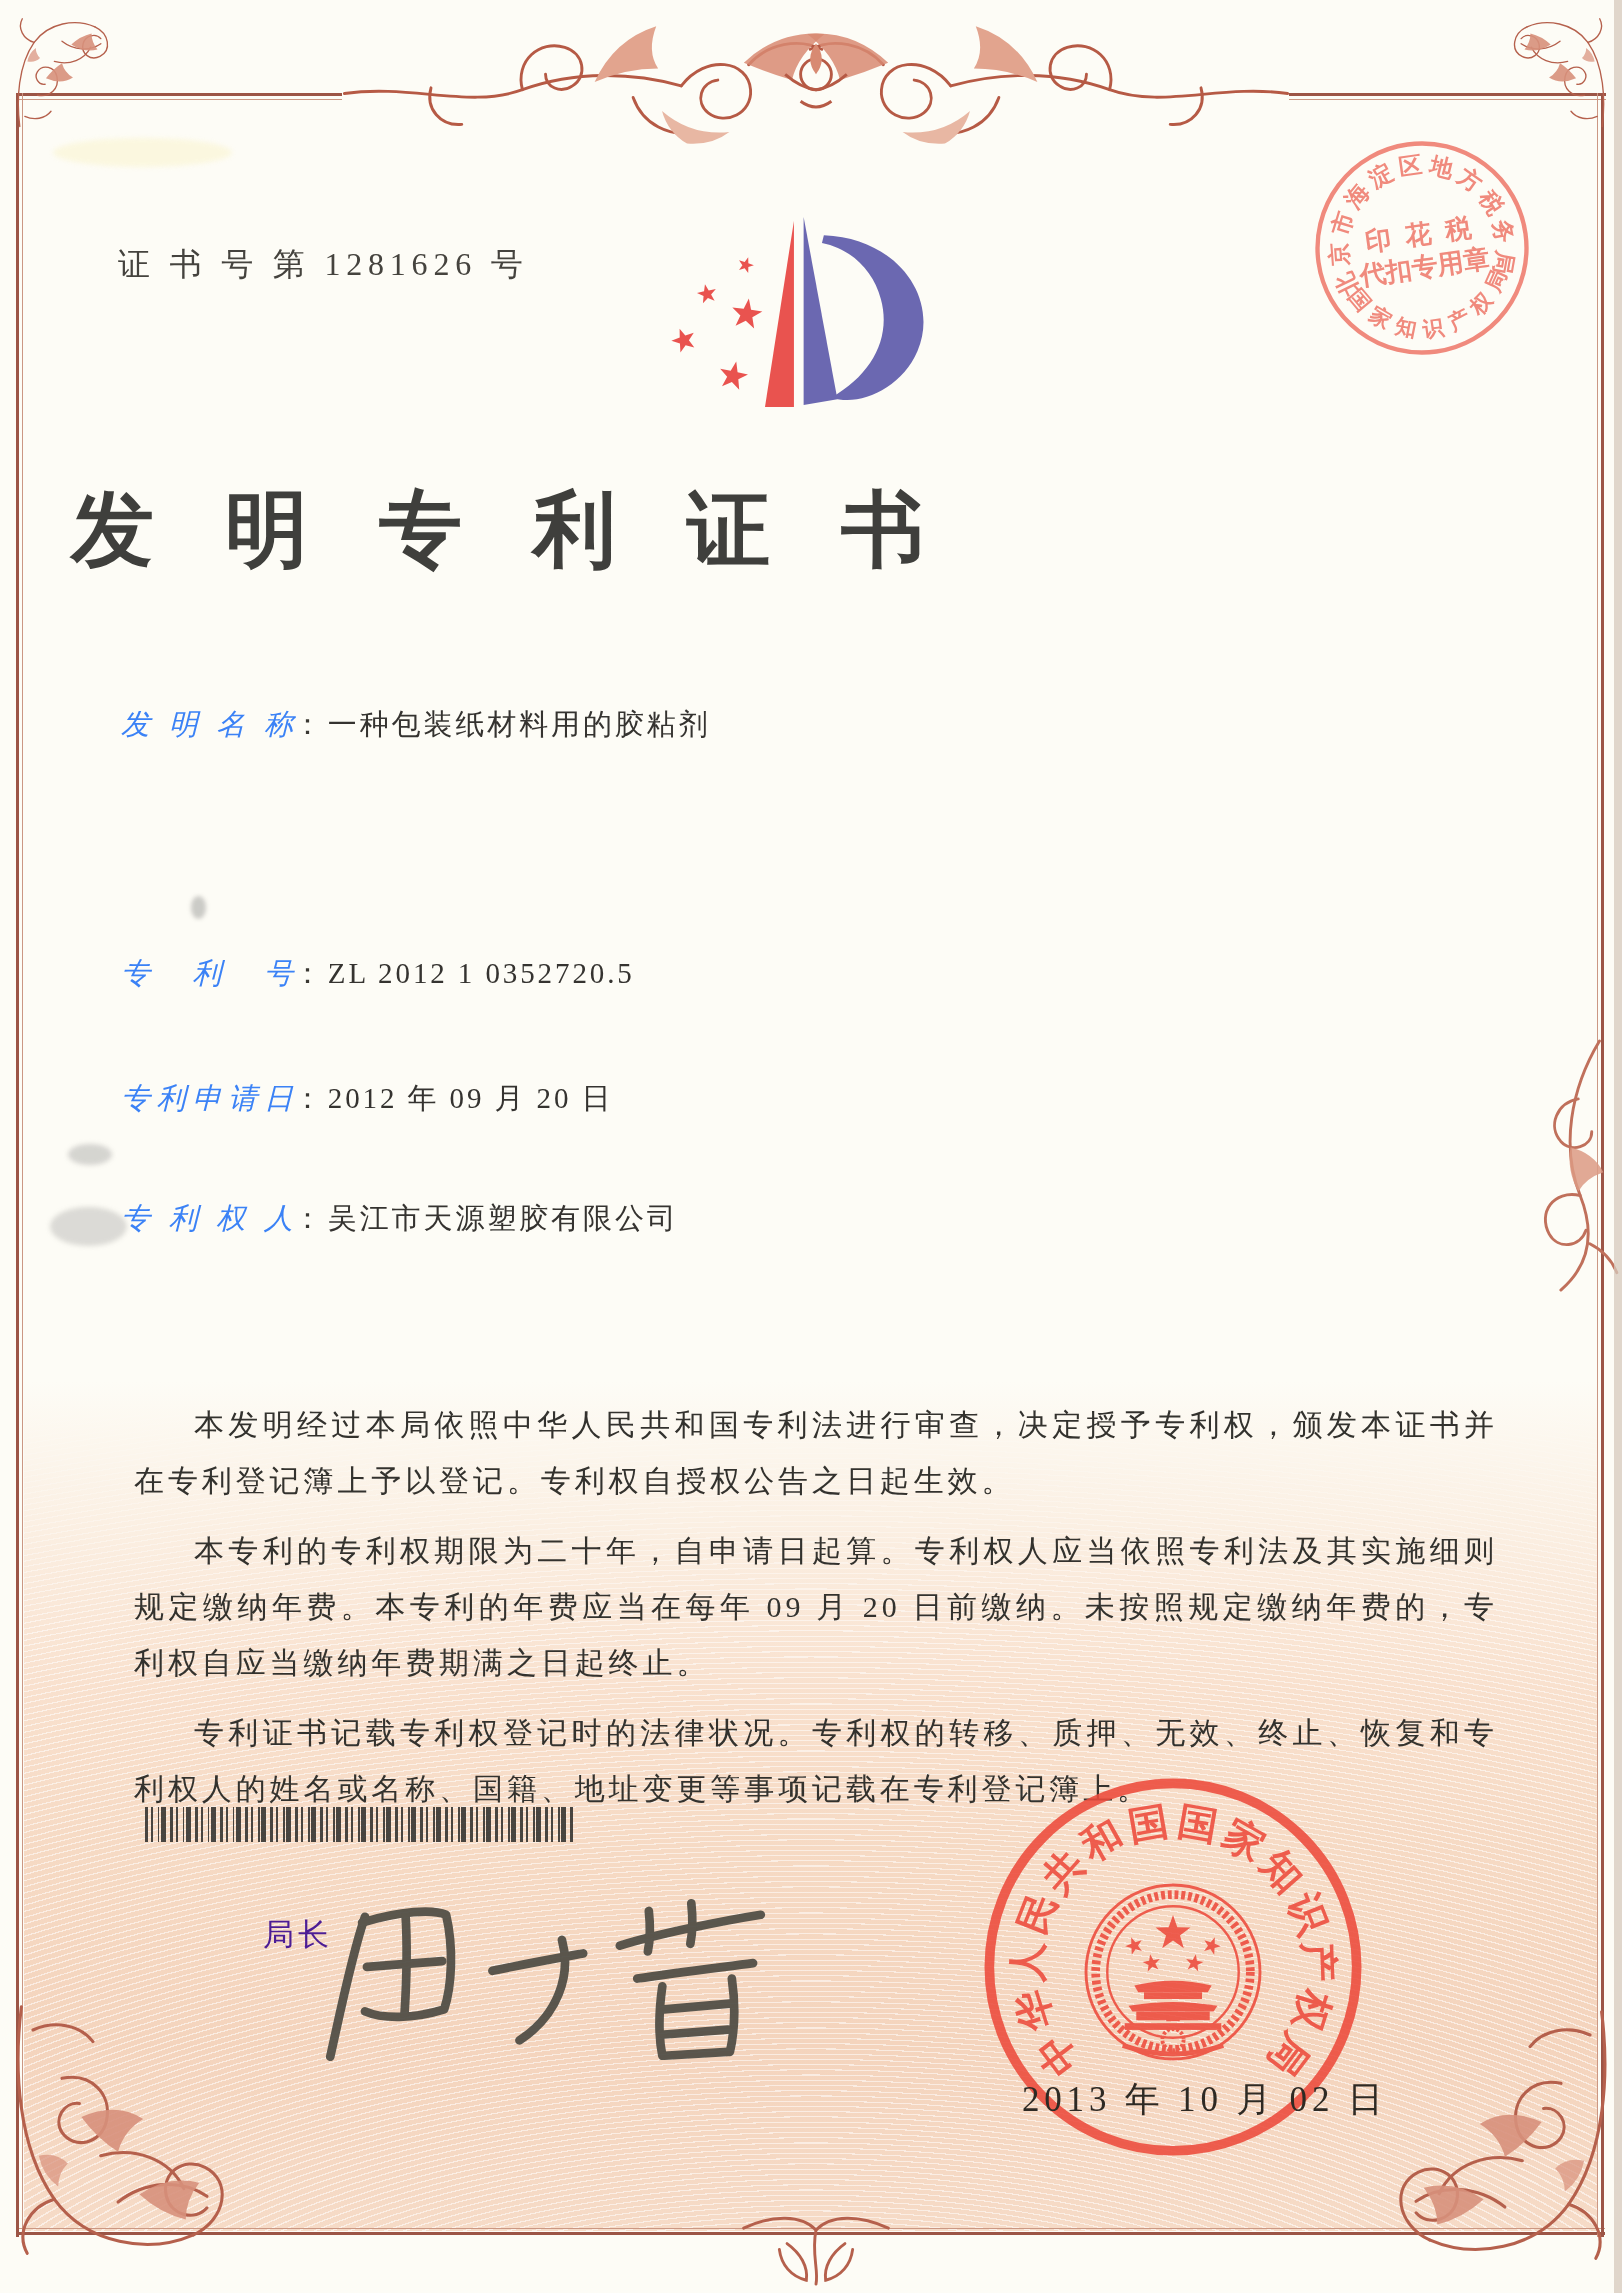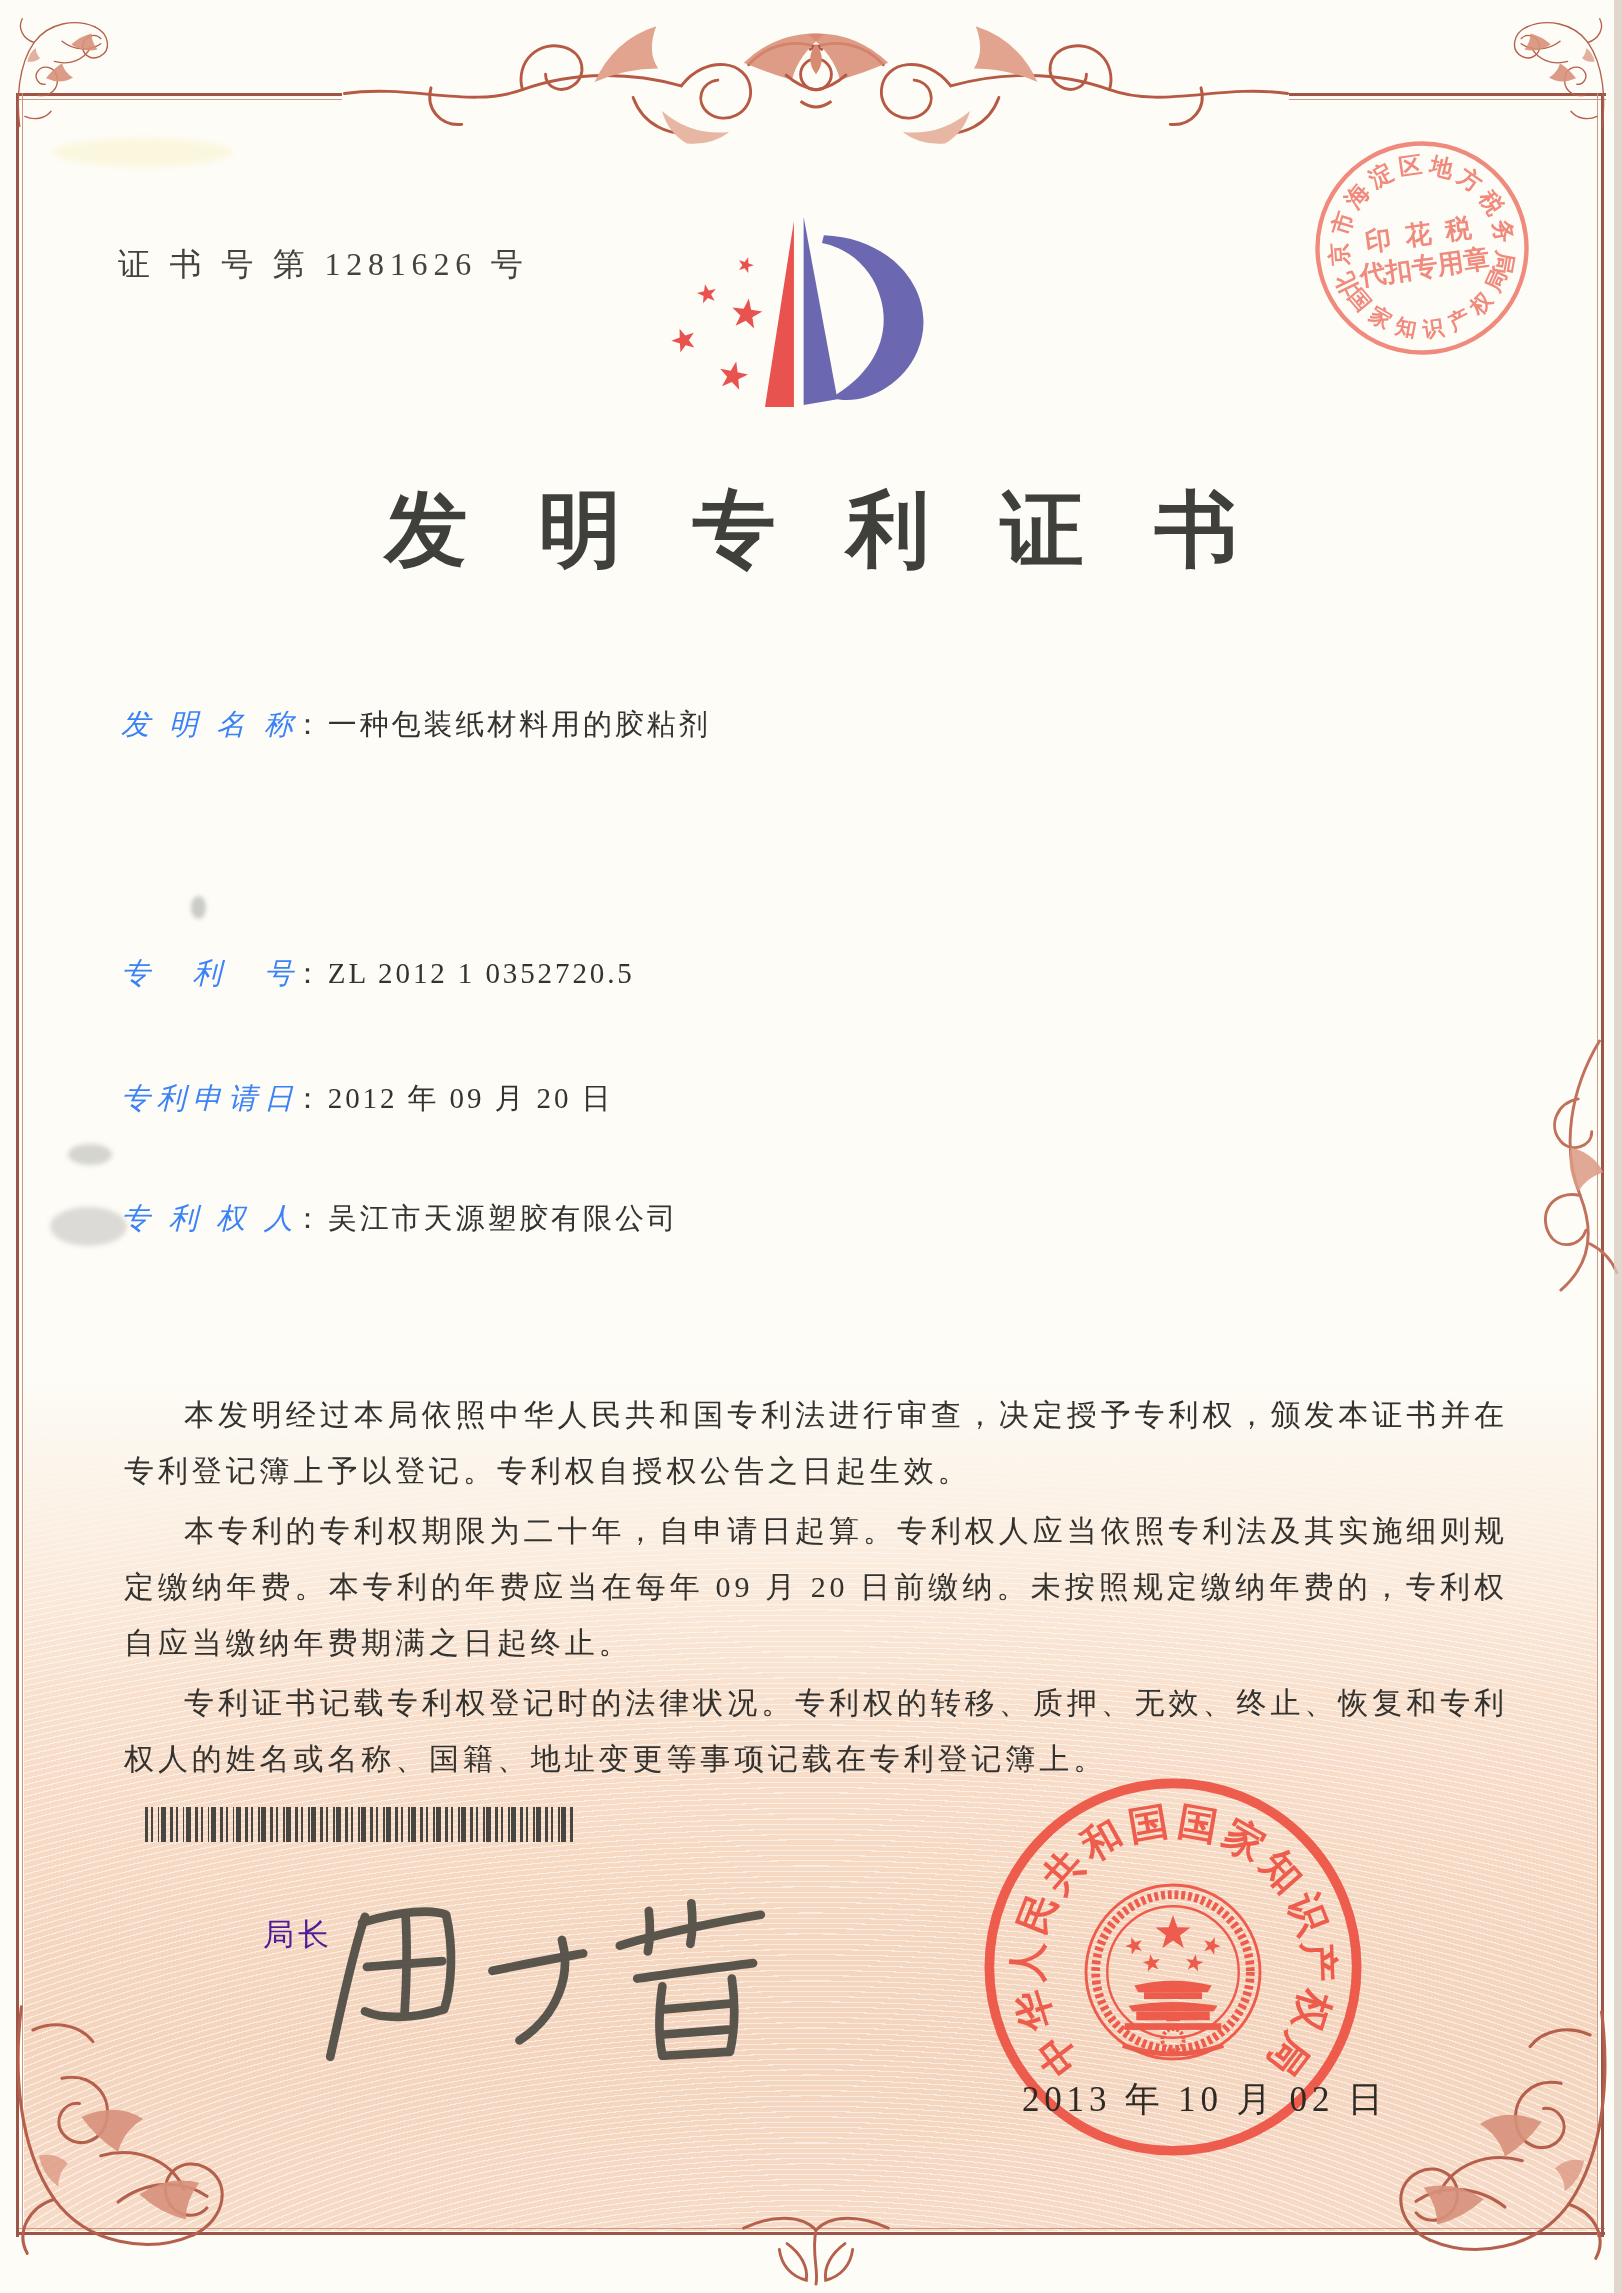--- a/index.html
+++ b/index.html
@@ -43,7 +43,7 @@
   
   .txt{z-index:3;color:#3a3833;}
   .cert-no{left:118px;top:243px;font-size:32px;letter-spacing:5.8px;color:#45433e;text-align:center;}
-  .title{left:0;right:0;top:475px;text-align:center;font-size:83px;font-weight:bold;
+  .title{left:0;right:0;top:475px;text-align:left;font-size:83px;font-weight:bold;
          color:#3f3f3c;letter-spacing:71px;text-indent:71px;}
   .field{left:121px;width:1410px;font-size:29px;white-space:nowrap;}
   .f-label{display:inline-block;width:172px;text-align:justify;text-align-last:justify;color:#3b82f6;font-style:italic;}

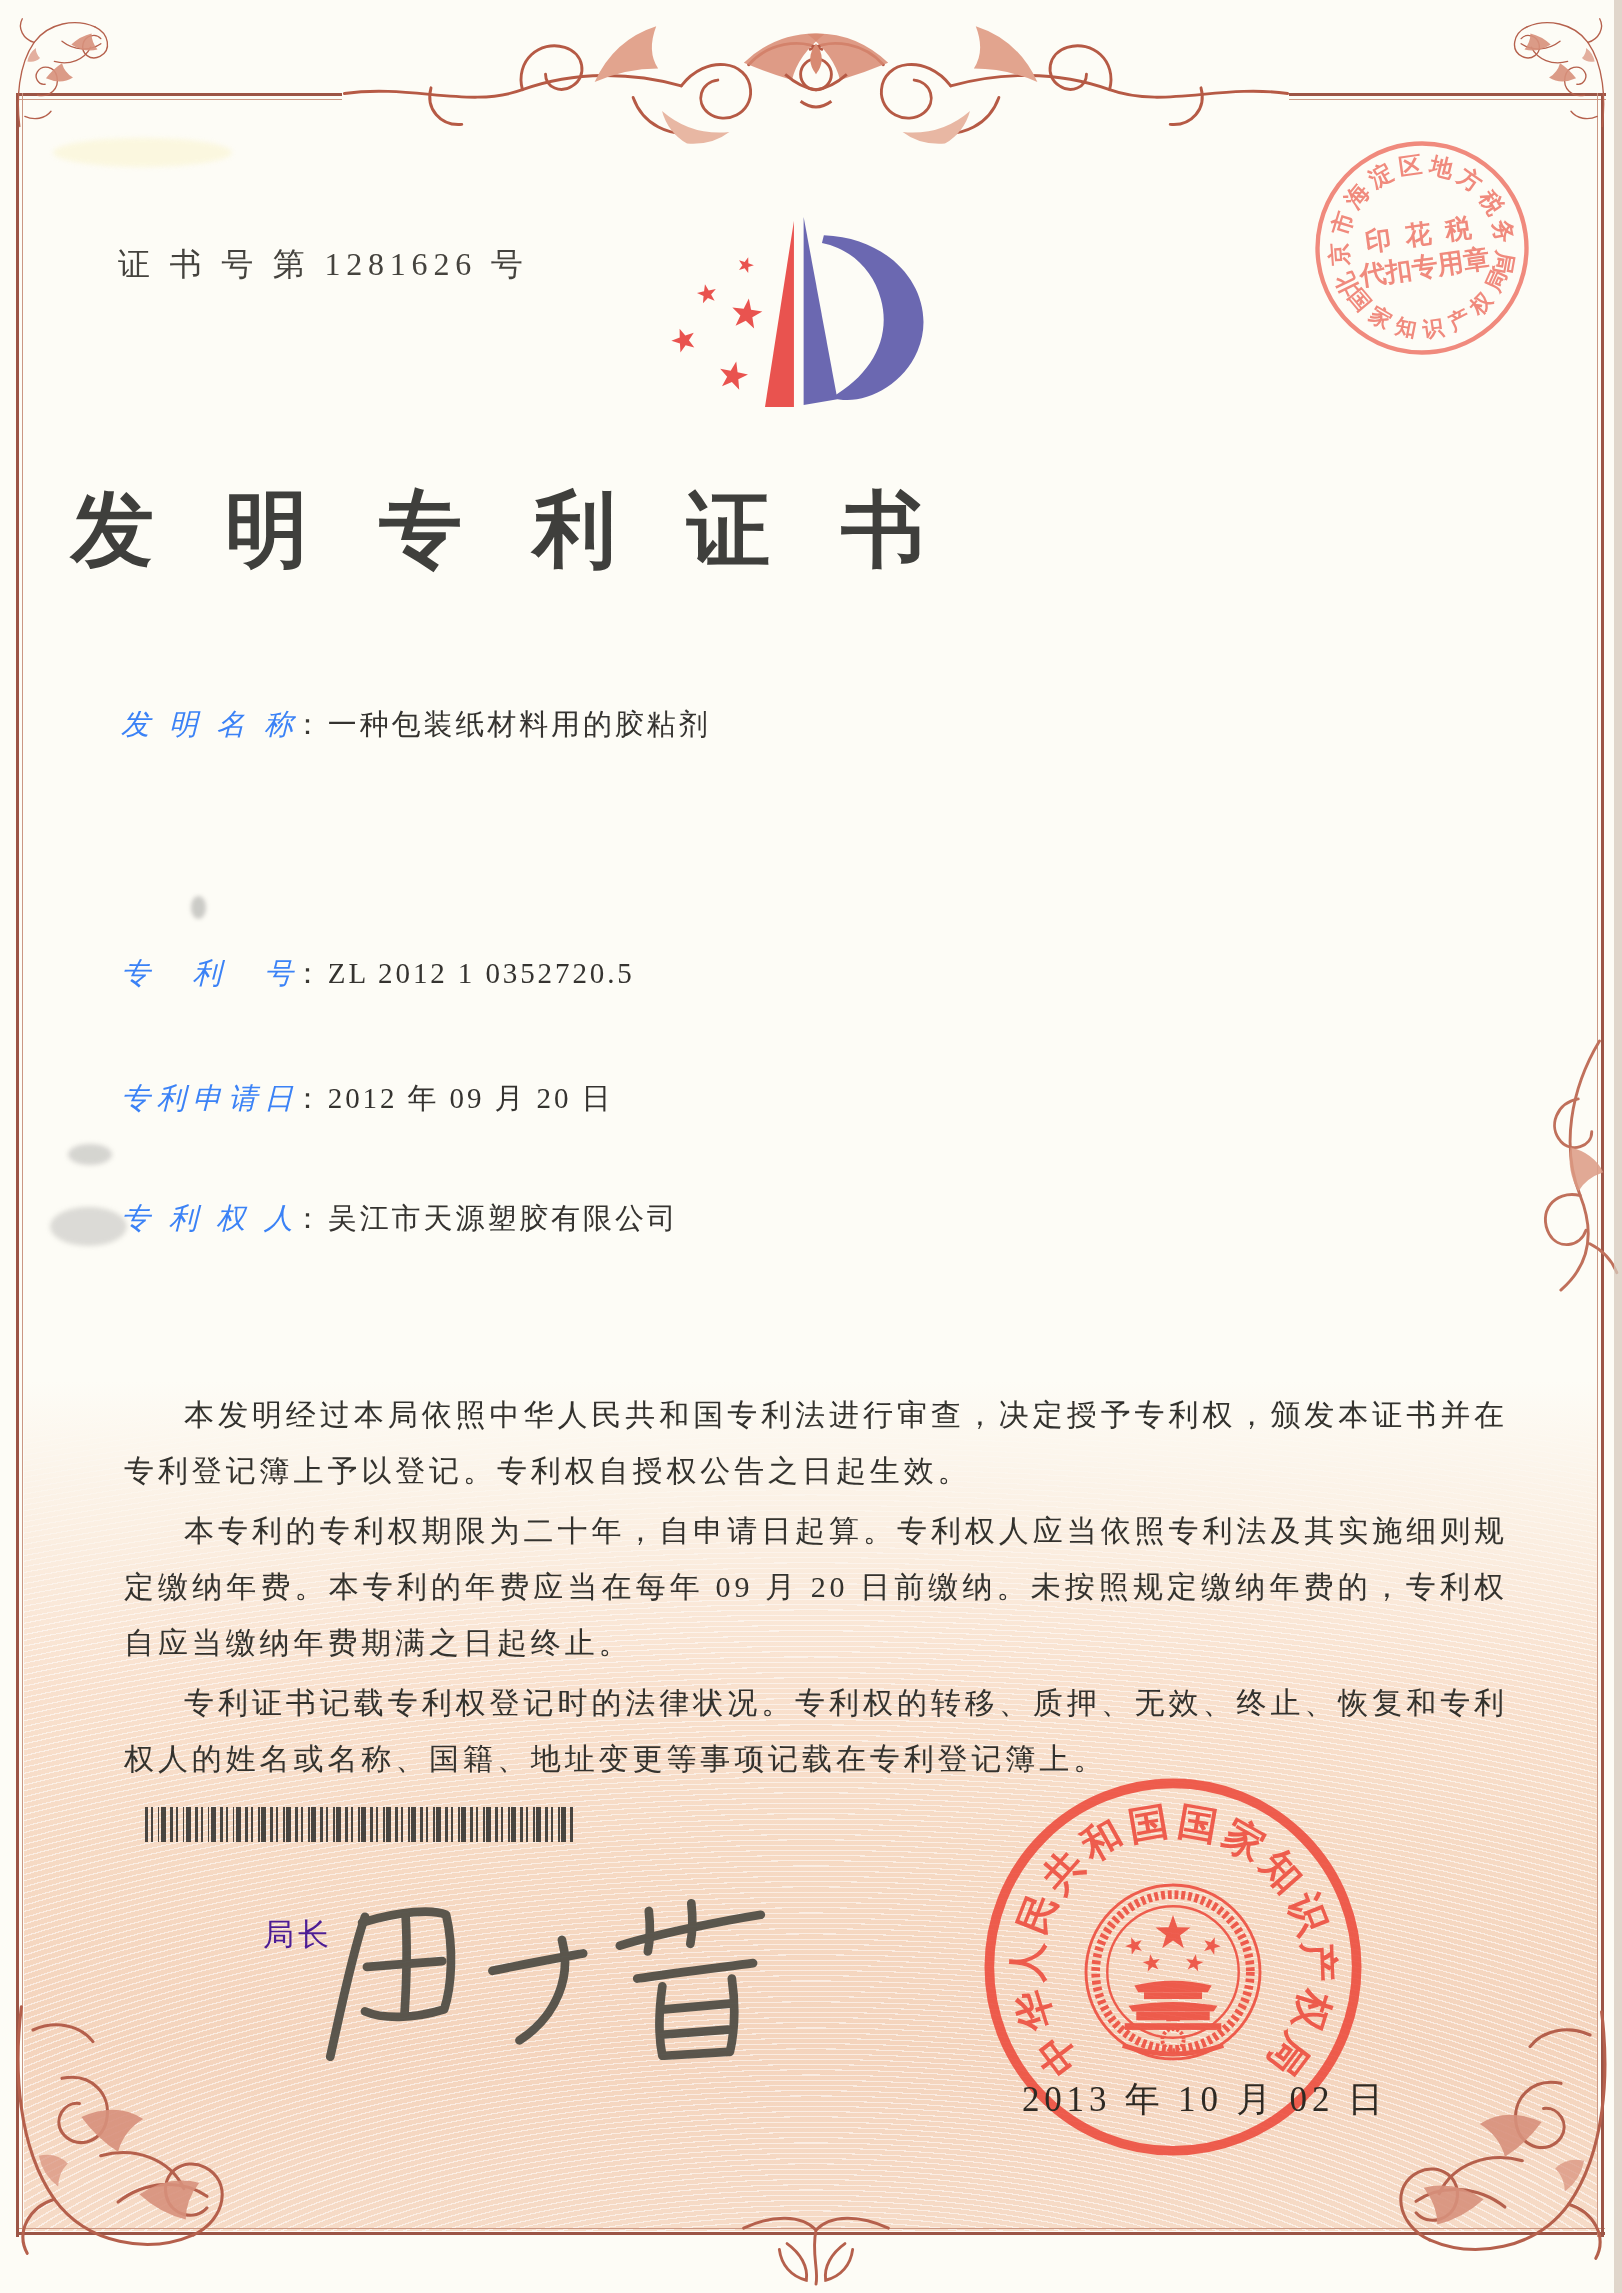--- a/index.html
+++ b/index.html
@@ -51,7 +51,7 @@
   .f-value{letter-spacing:2.9px;color:#353330;}
   .body-text{left:120px;width:1392px;top:1383px;font-size:30px;line-height:56px;
              letter-spacing:3.9px;text-align:justify;color:#33322e;}
-  .body-text p{margin:4px;text-indent:2em;}
+  .body-text p{margin:14px;text-indent:2em;}
   .issuer{left:263px;top:1914px;font-size:31px;letter-spacing:3.9px;color:#4c1d95;}
   .footer{left:0;right:0;top:2180px;text-align:center;font-size:26px;letter-spacing:2.9px;color:#4d4a44;}
   .seal-date{left:1022px;top:2076px;width:348px;font-size:35px;letter-spacing:4.8px;

